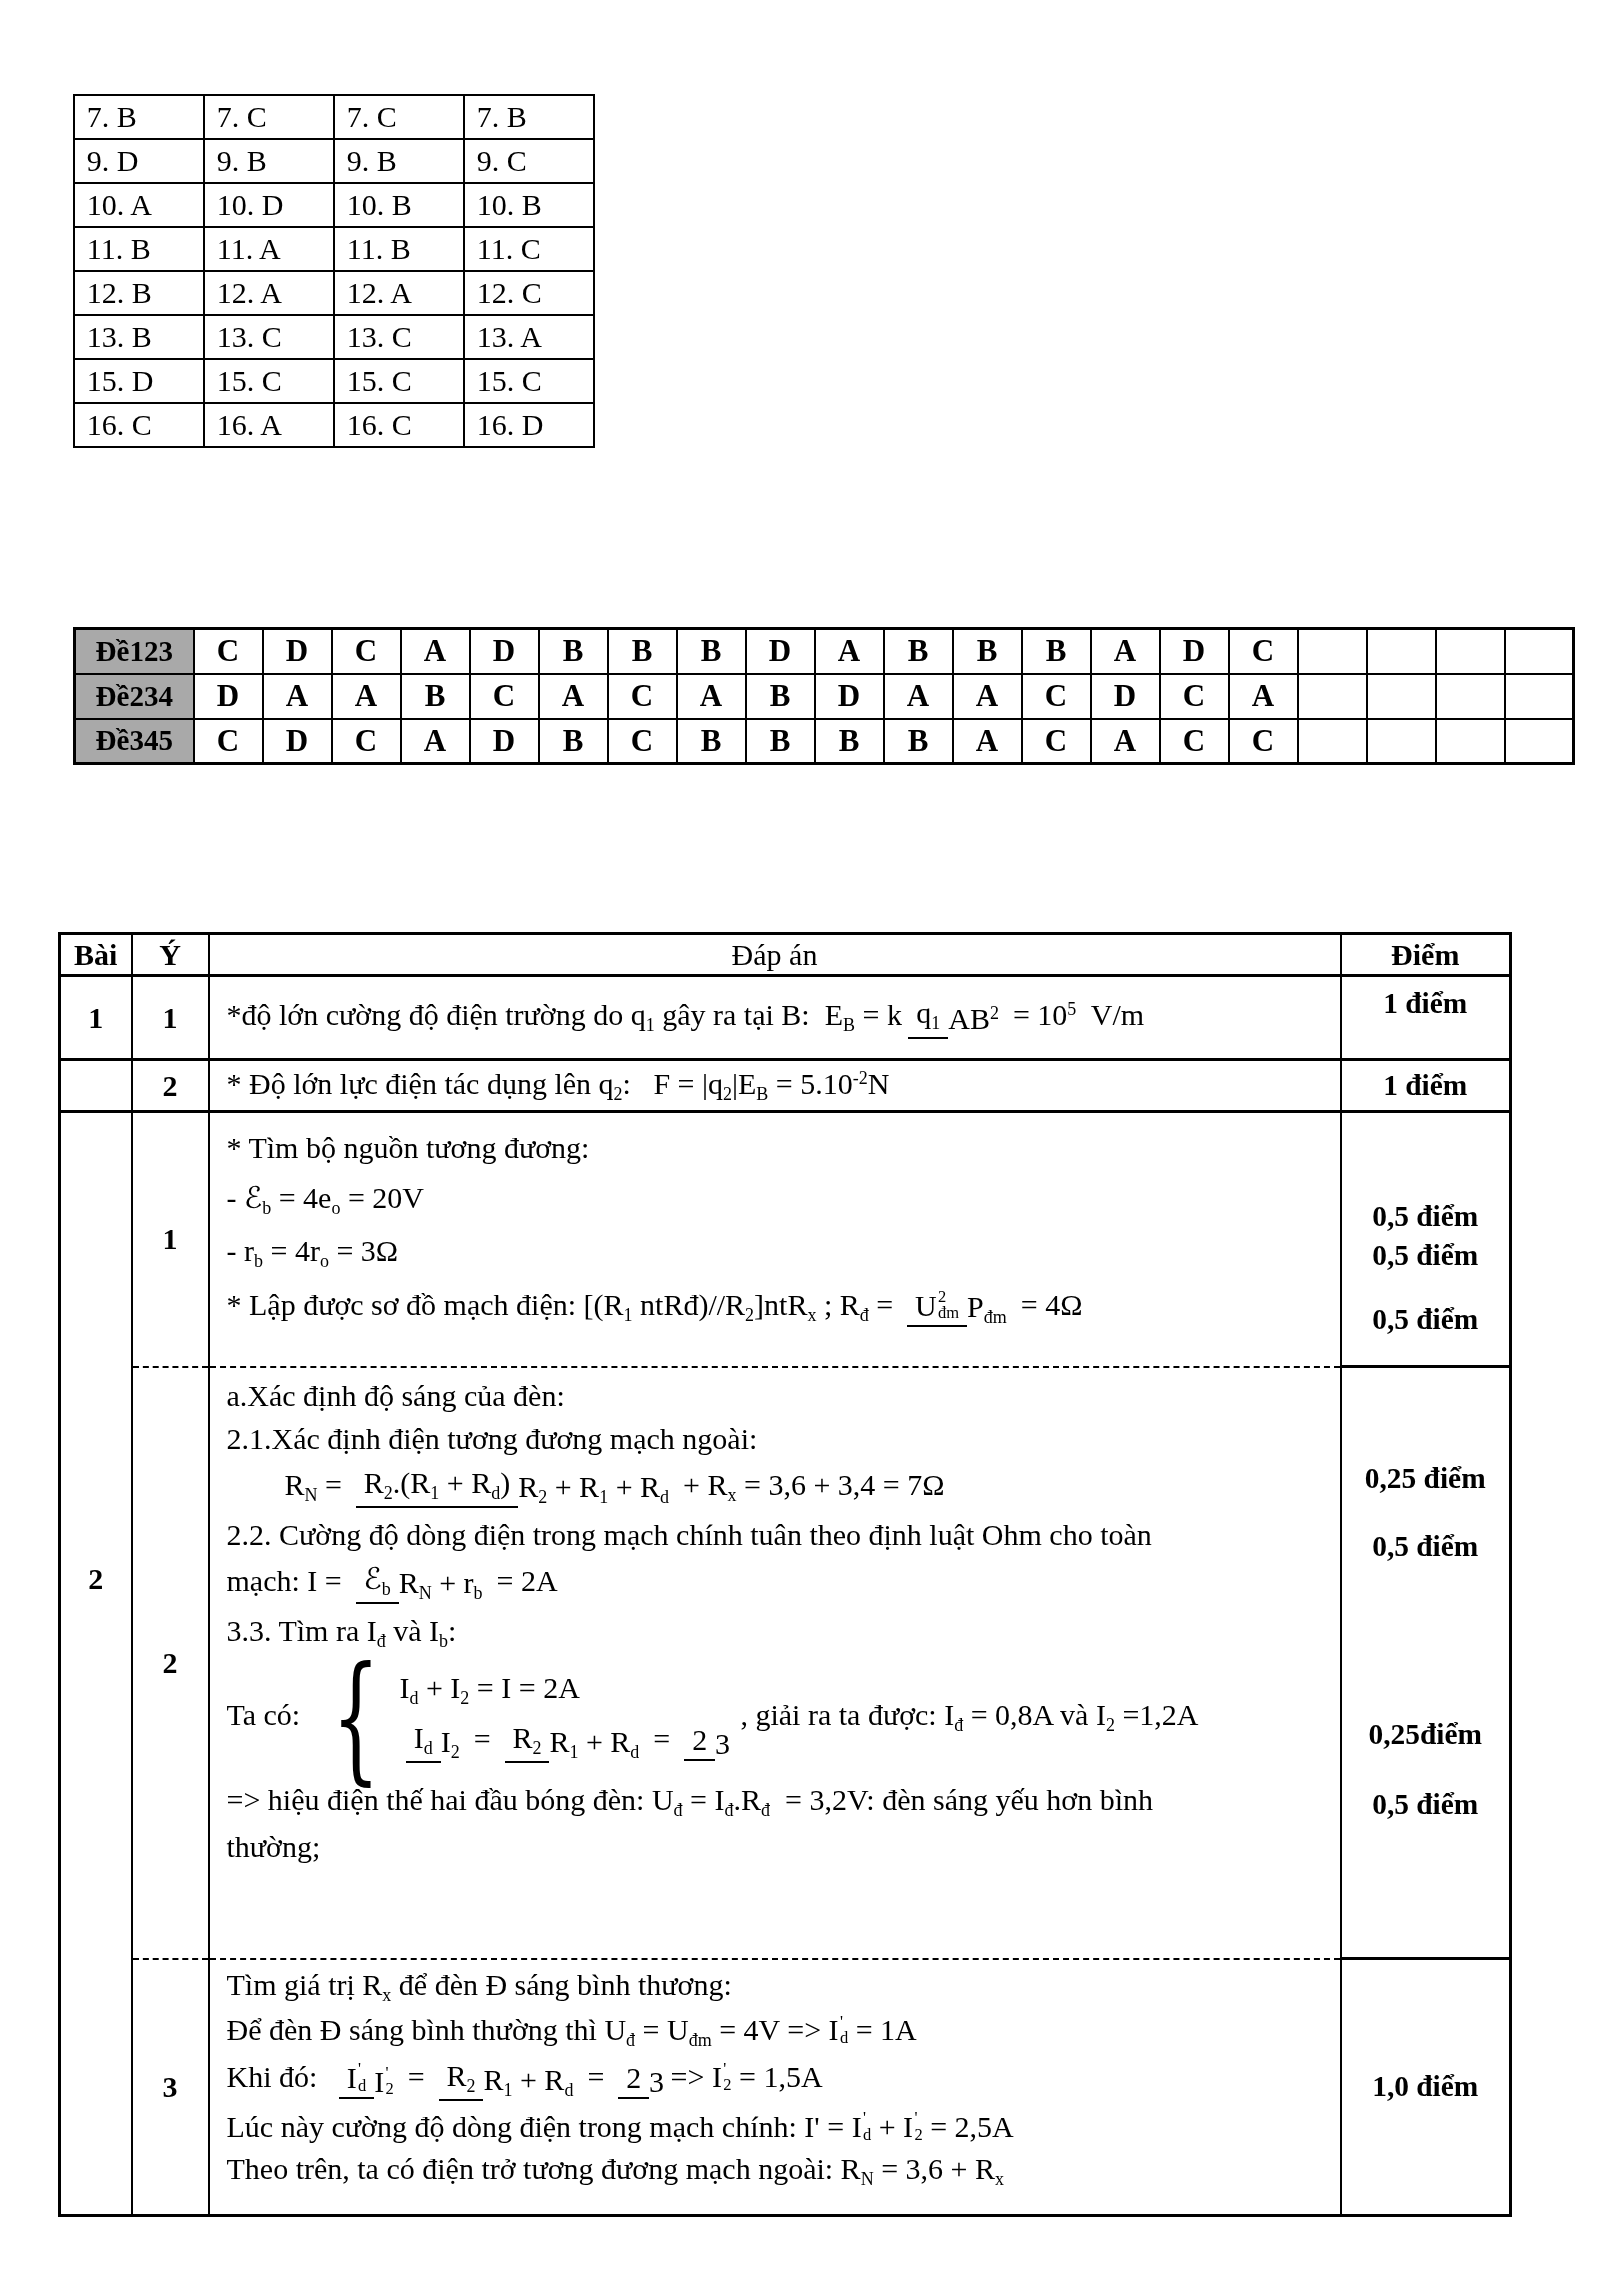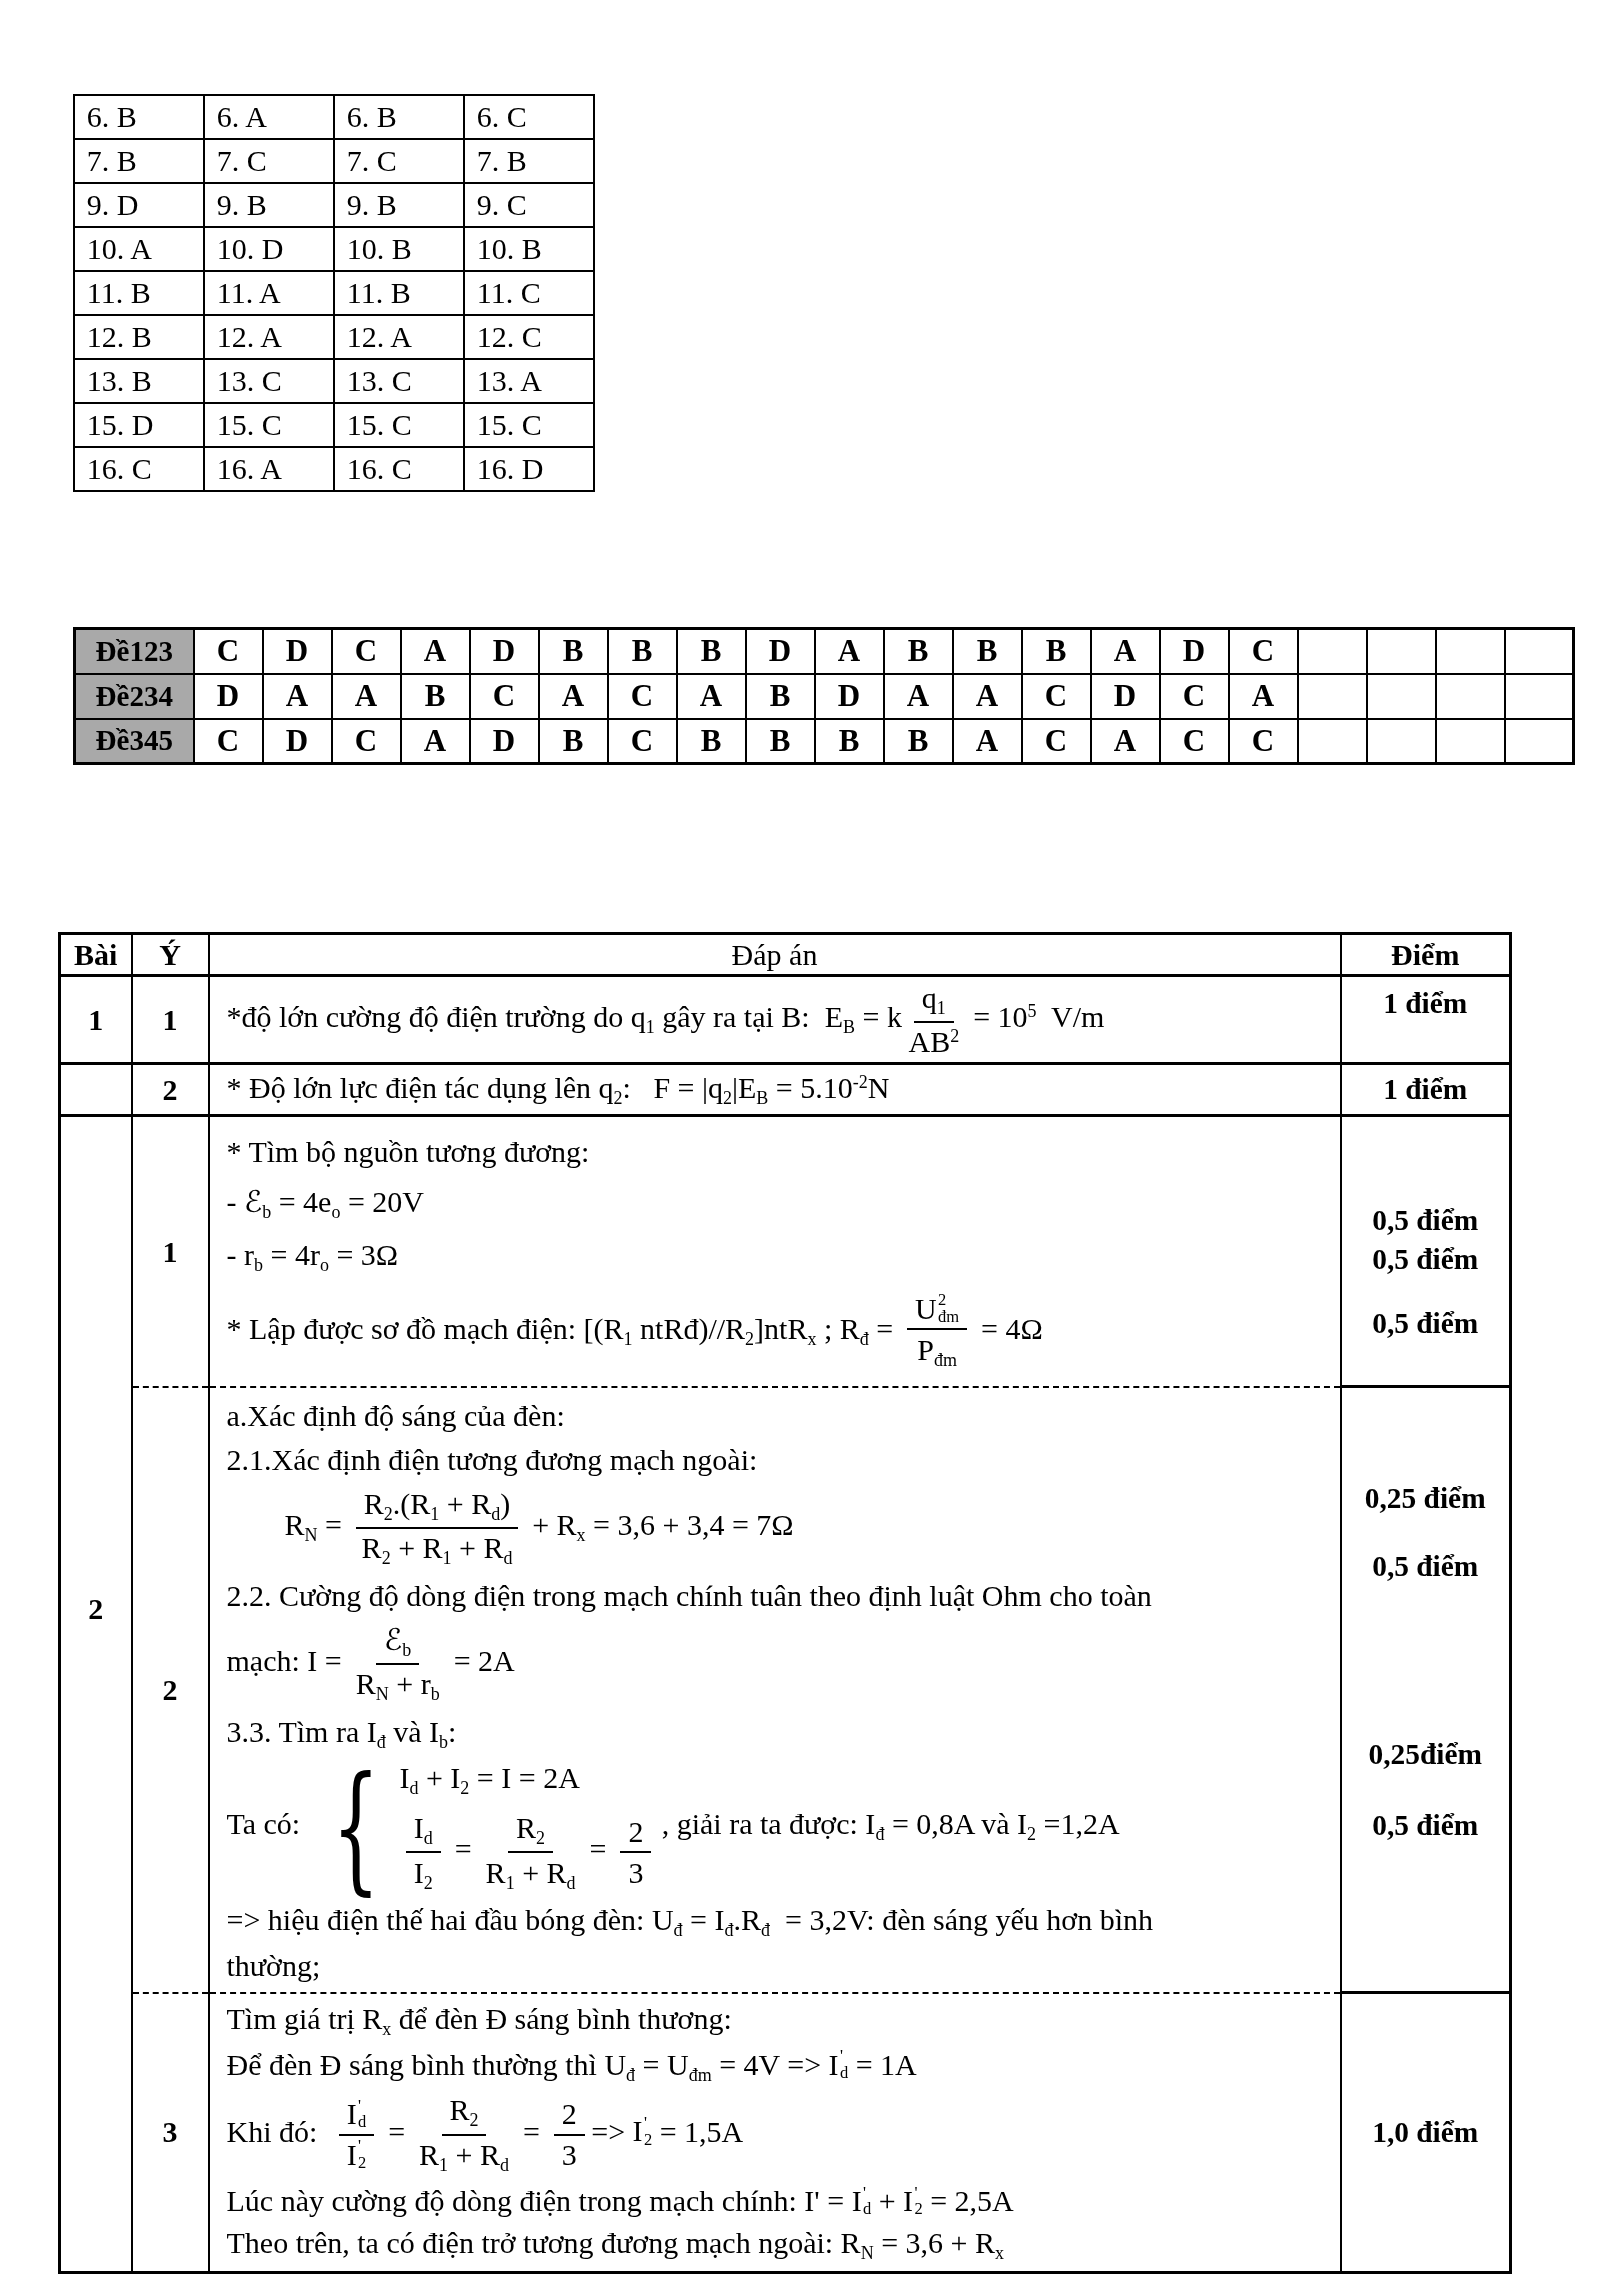--- a/index.html
+++ b/index.html
@@ -87,12 +87,6 @@
       </colgroup>
     <tbody id="t1body">
         <tr>
-          <td>6. B</td>
-          <td>6. A</td>
-          <td>6. B</td>
-          <td>6. C</td>
-        </tr>
-        <tr>
           <td>7. B</td>
           <td>7. C</td>
           <td>7. C</td>

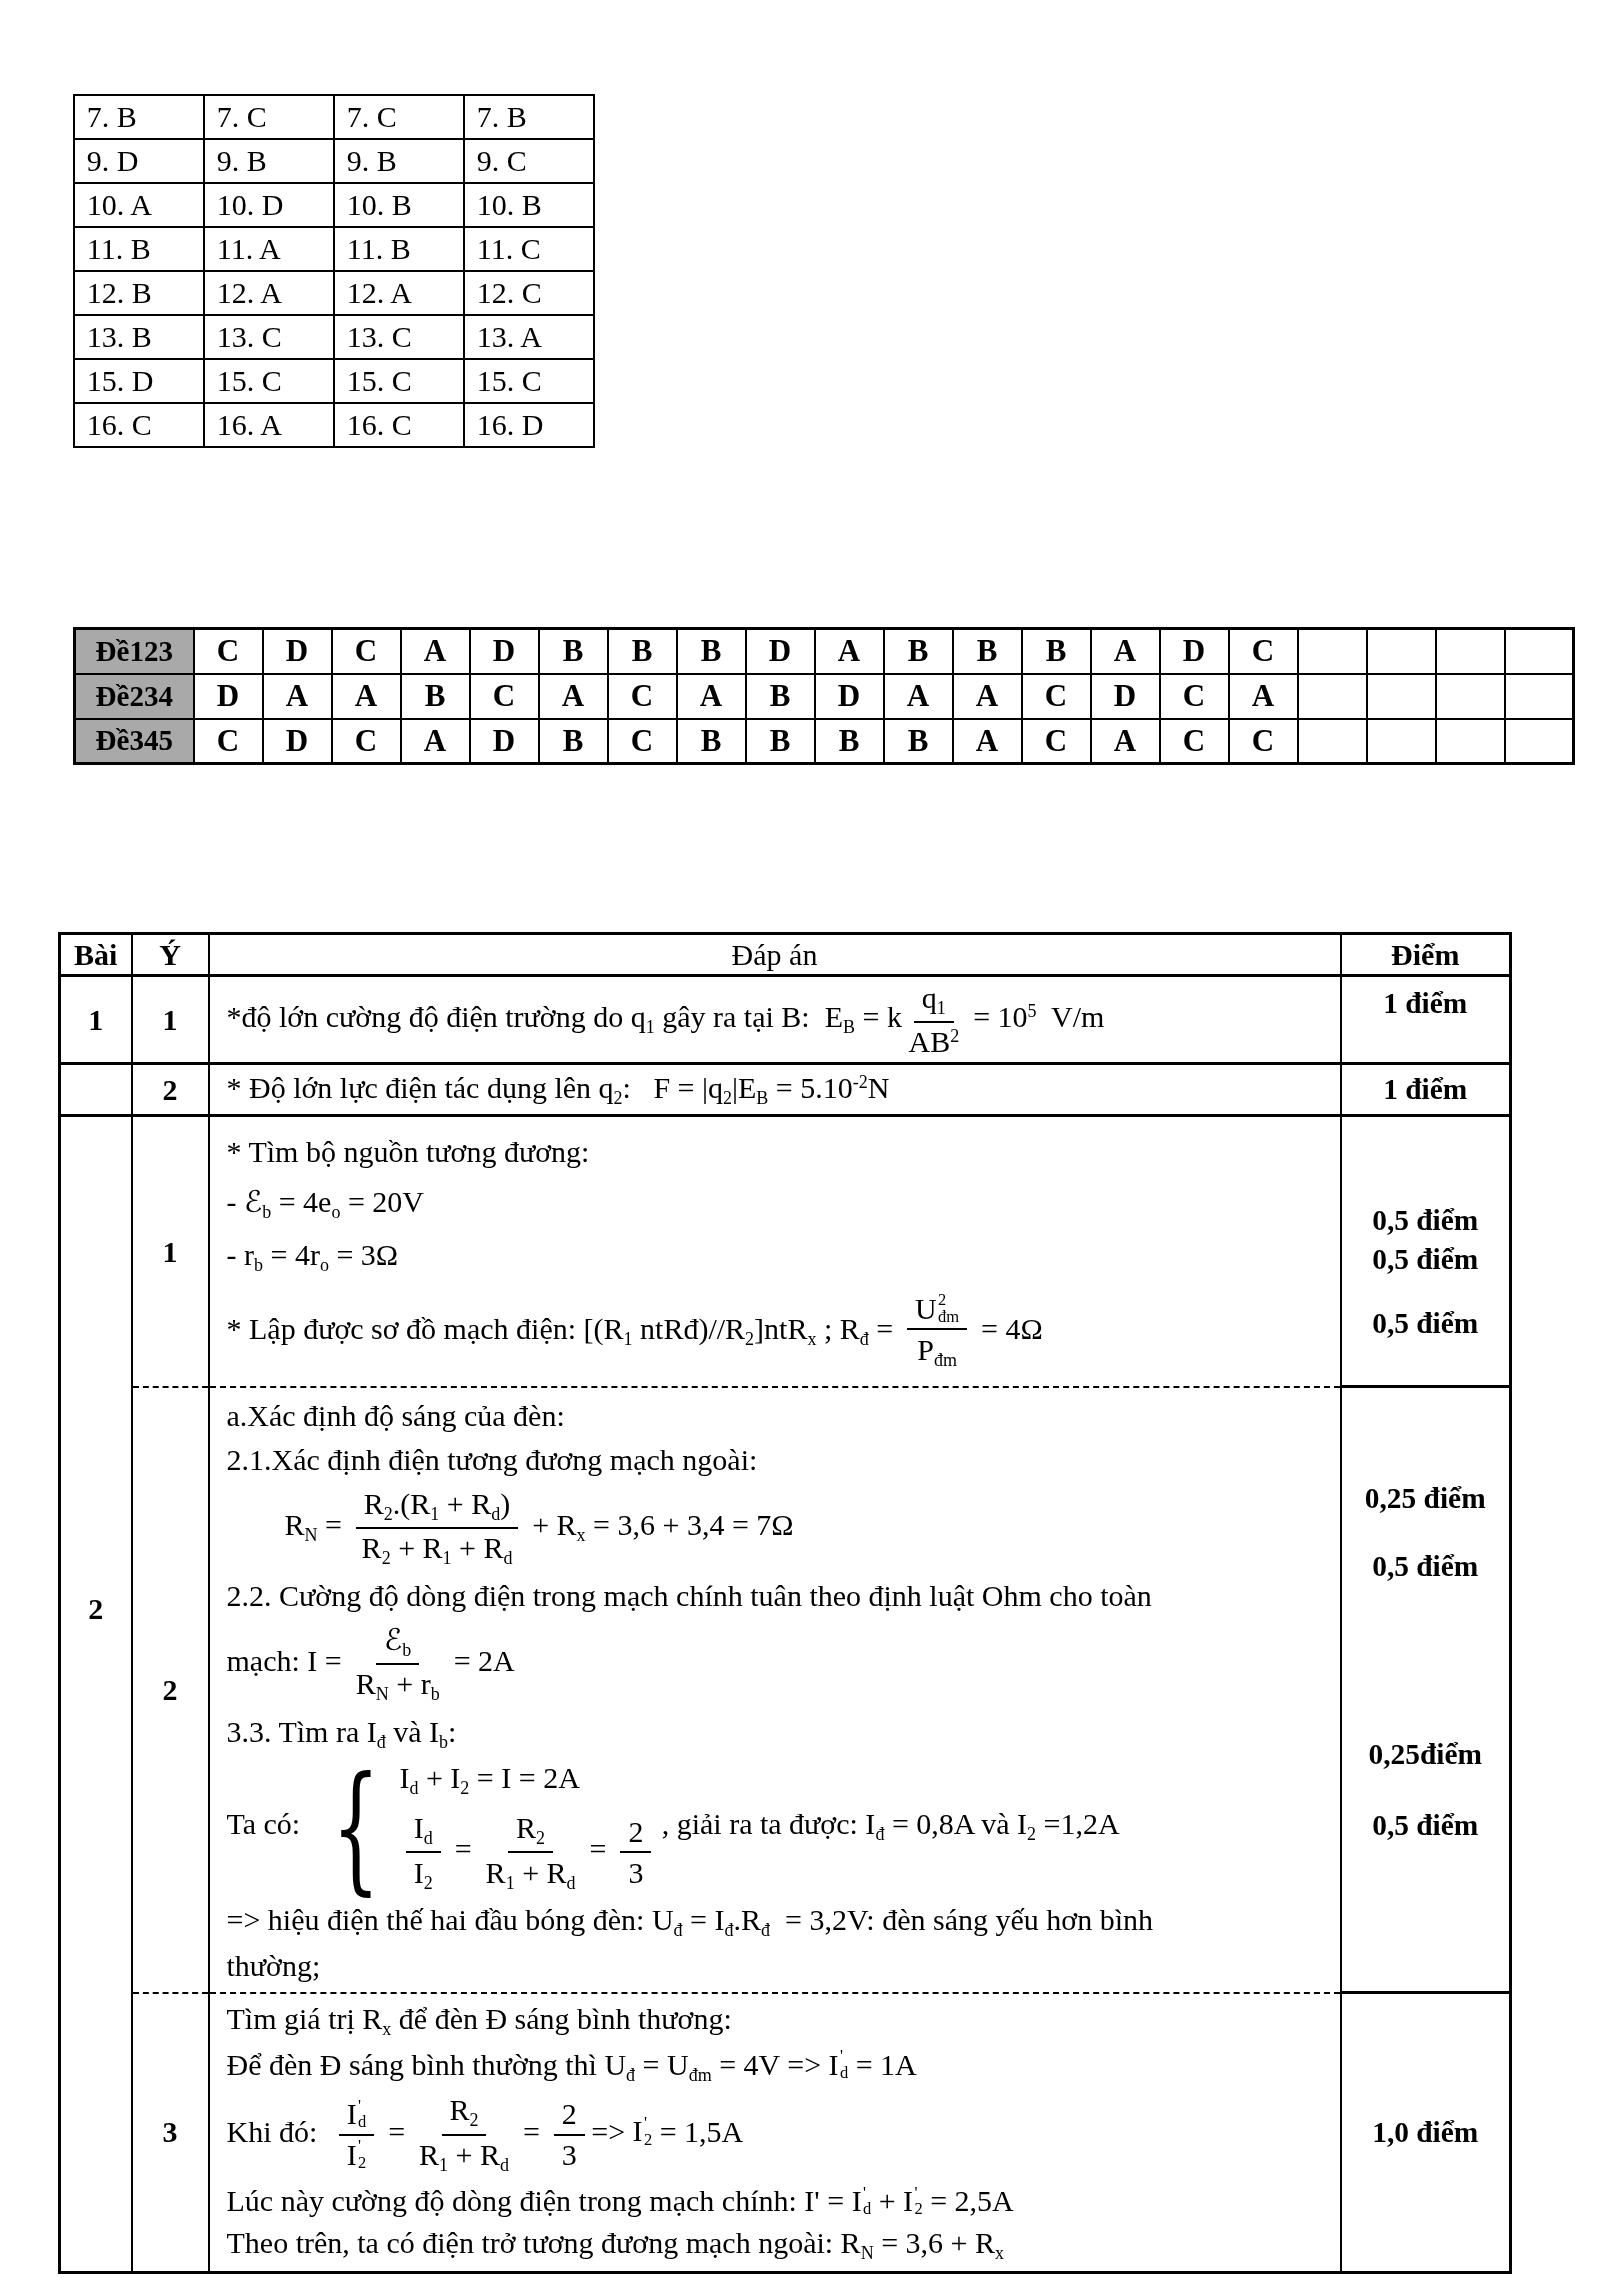--- a/index.html
+++ b/index.html
@@ -59,7 +59,7 @@
   .tx{white-space:pre-wrap;}
   .sb{font-size:.6em;vertical-align:-0.35em;}
   .sp{font-size:.6em;vertical-align:.55em;}
-  .frac{display:inline-flex;flex-direction:column;align-items:center;vertical-align:middle;
+  .frac{display:inline-flex;align-items:center;vertical-align:middle;
         margin:2.6px 6.5px;line-height:1.12;text-align:center;}
   .frac .num{border-bottom:2.6px solid #000;padding:0 7.9px 2.6px;}
   .frac .den{padding-top:2.6px;}

